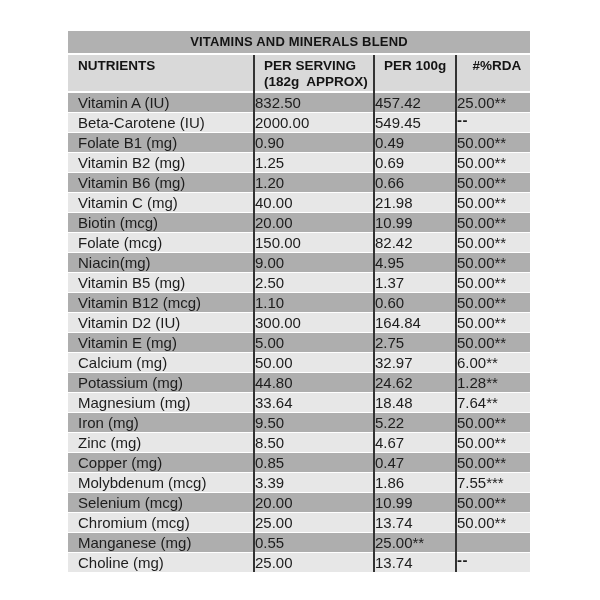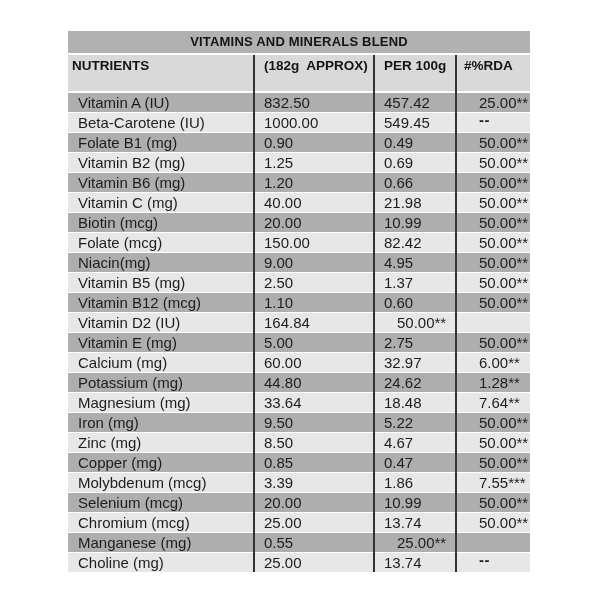--- a/index.html
+++ b/index.html
@@ -46,7 +46,7 @@
     font-size:13.5px;
     color:#141414;
   }
-  .header-cell{padding:3px 0 0 4px;line-height:16px;}
+  .header-cell{padding:3px 0 0 10px;line-height:16px;}
   .header-cell.c2,.header-cell.c3{padding-left:11px;}
   .header-cell.c4{padding-left:9px;}
   .ps-line{display:block;white-space:pre;}

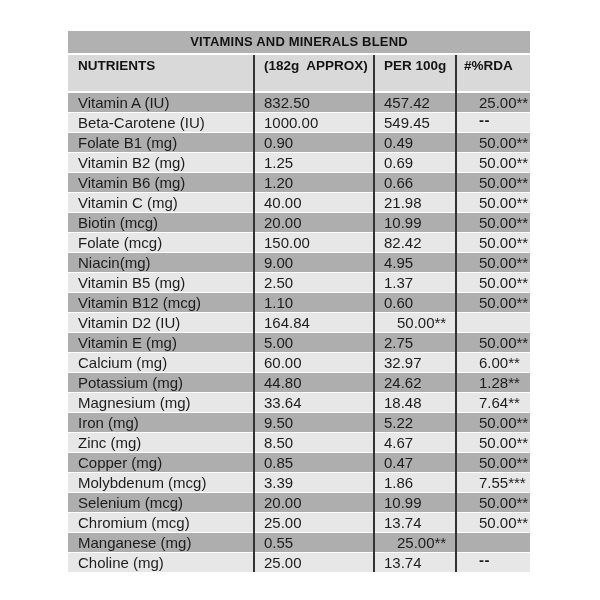--- a/index.html
+++ b/index.html
@@ -86,6 +86,7 @@
     <div class="header-row grid-cols">
       <div class="header-cell c1">NUTRIENTS</div>
       <div class="header-cell c2">
+        <span class="ps-line">PER SERVING</span>
         <span class="ps-line">(182g  APPROX)</span>
       </div>
       <div class="header-cell c3">PER 100g</div>

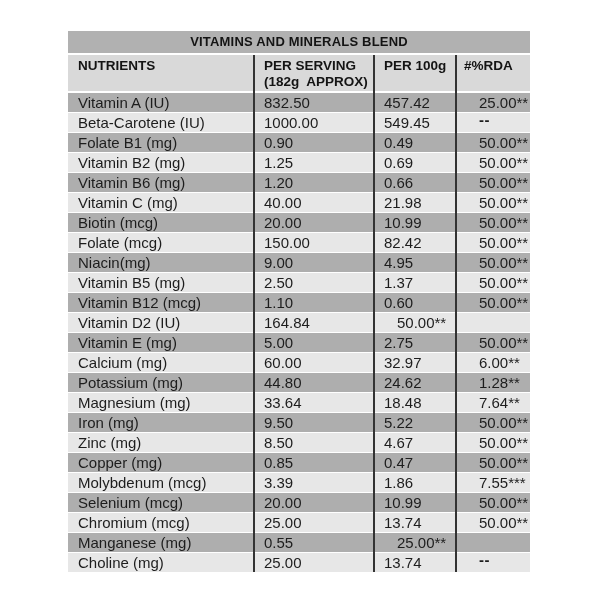--- a/index.html
+++ b/index.html
@@ -48,7 +48,7 @@
   }
   .header-cell{padding:3px 0 0 10px;line-height:16px;}
   .header-cell.c2,.header-cell.c3{padding-left:11px;}
-  .header-cell.c4{padding-left:9px;}
+  .header-cell.c4{padding-left:9px;text-align:center;}
   .ps-line{display:block;white-space:pre;}
   .row{
     height:19px;

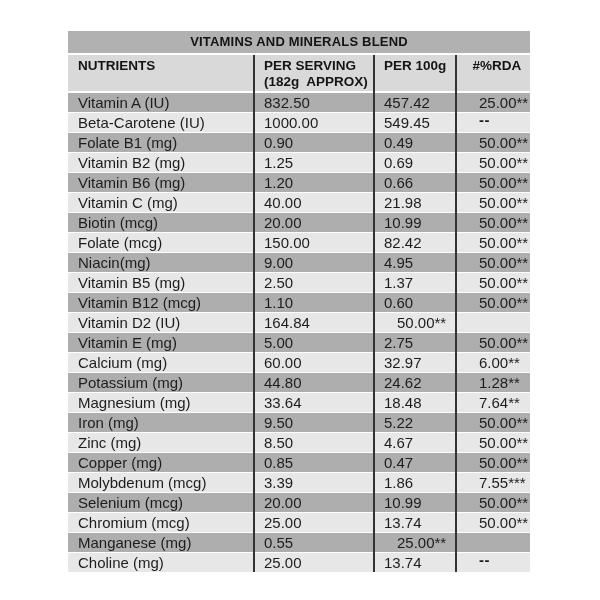--- a/index.html
+++ b/index.html
@@ -61,7 +61,7 @@
   .row.light{background:var(--row-light);}
   .cell{overflow:hidden;white-space:nowrap;}
   .cell.c1{padding-left:10px;}
-  .cell.c2,.cell.c3{padding-left:11px;}
+  .cell.c2,.cell.c3{padding-left:2px;}
   .cell.c4{padding-left:24px;}
   .cell.c4.dash-val{font-weight:bold;letter-spacing:0.5px;}
   .cell.c4.dash-val span{position:relative;top:-3px;}

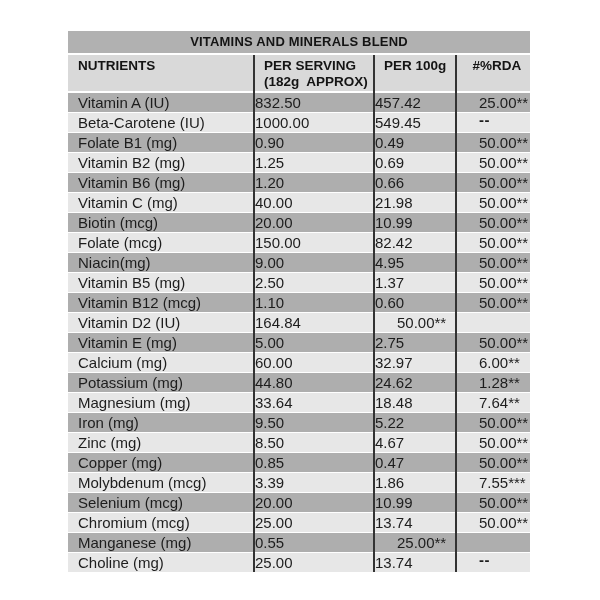--- a/index.html
+++ b/index.html
@@ -62,7 +62,7 @@
   .cell{overflow:hidden;white-space:nowrap;}
   .cell.c1{padding-left:10px;}
   .cell.c2,.cell.c3{padding-left:2px;}
-  .cell.c4{padding-left:24px;}
+  .cell.c4{padding-left:2px;}
   .cell.c4.dash-val{font-weight:bold;letter-spacing:0.5px;}
   .cell.c4.dash-val span{position:relative;top:-3px;}
   .vline{

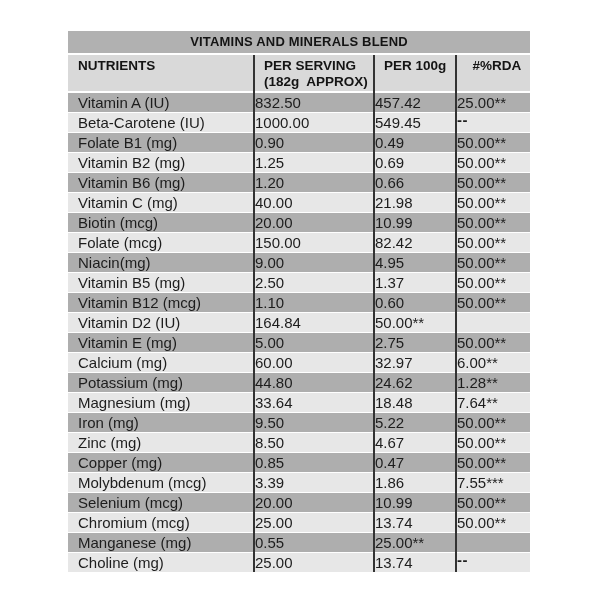--- a/index.html
+++ b/index.html
@@ -102,7 +102,7 @@
   </div>
         <div class="row grid-cols light">
     <div class="cell c1">Beta-Carotene (IU)</div>
-    <div class="cell c2">1000.00</div>
+    <div class="cell c2">2000.00</div>
     <div class="cell c3">549.45</div>
     <div class="cell c4 dash-val"><span>--</span></div>
   </div>

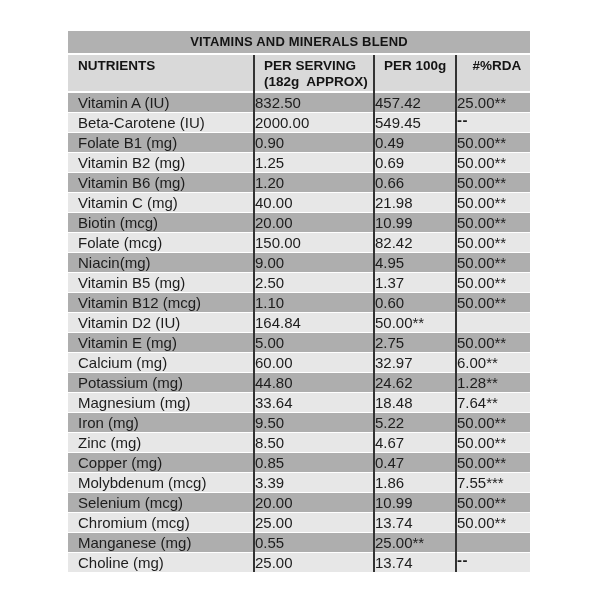--- a/index.html
+++ b/index.html
@@ -162,6 +162,7 @@
   </div>
         <div class="row grid-cols light">
     <div class="cell c1">Vitamin D2 (IU)</div>
+    <div class="cell c2">300.00</div>
     <div class="cell c3">164.84</div>
     <div class="cell c4">50.00**</div>
   </div>

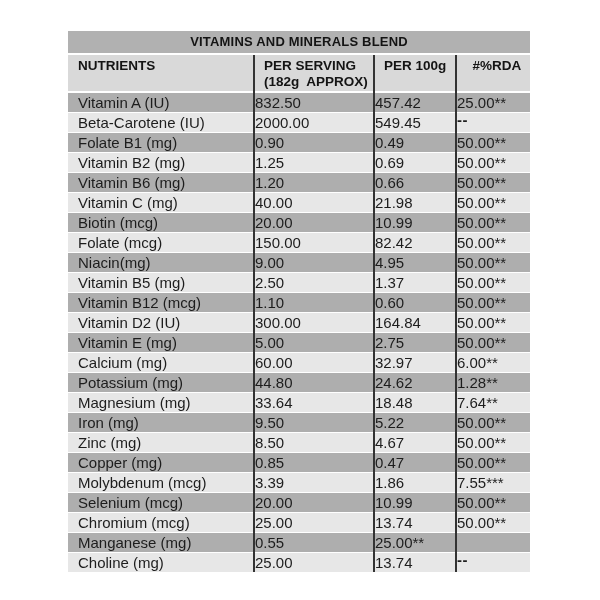--- a/index.html
+++ b/index.html
@@ -174,7 +174,7 @@
   </div>
         <div class="row grid-cols light">
     <div class="cell c1">Calcium (mg)</div>
-    <div class="cell c2">60.00</div>
+    <div class="cell c2">50.00</div>
     <div class="cell c3">32.97</div>
     <div class="cell c4">6.00**</div>
   </div>

